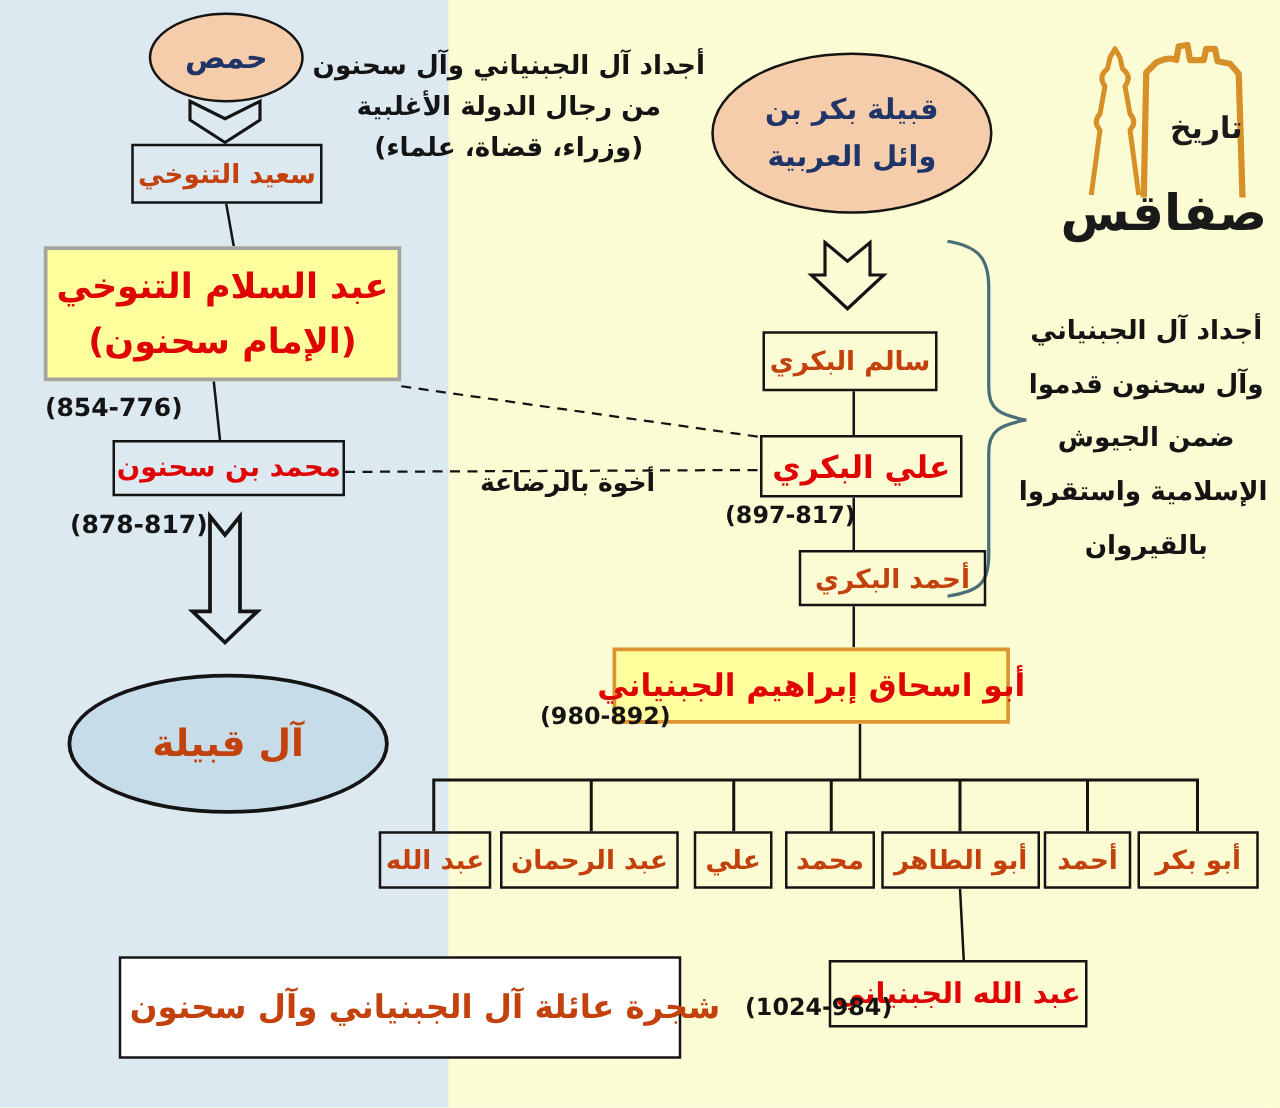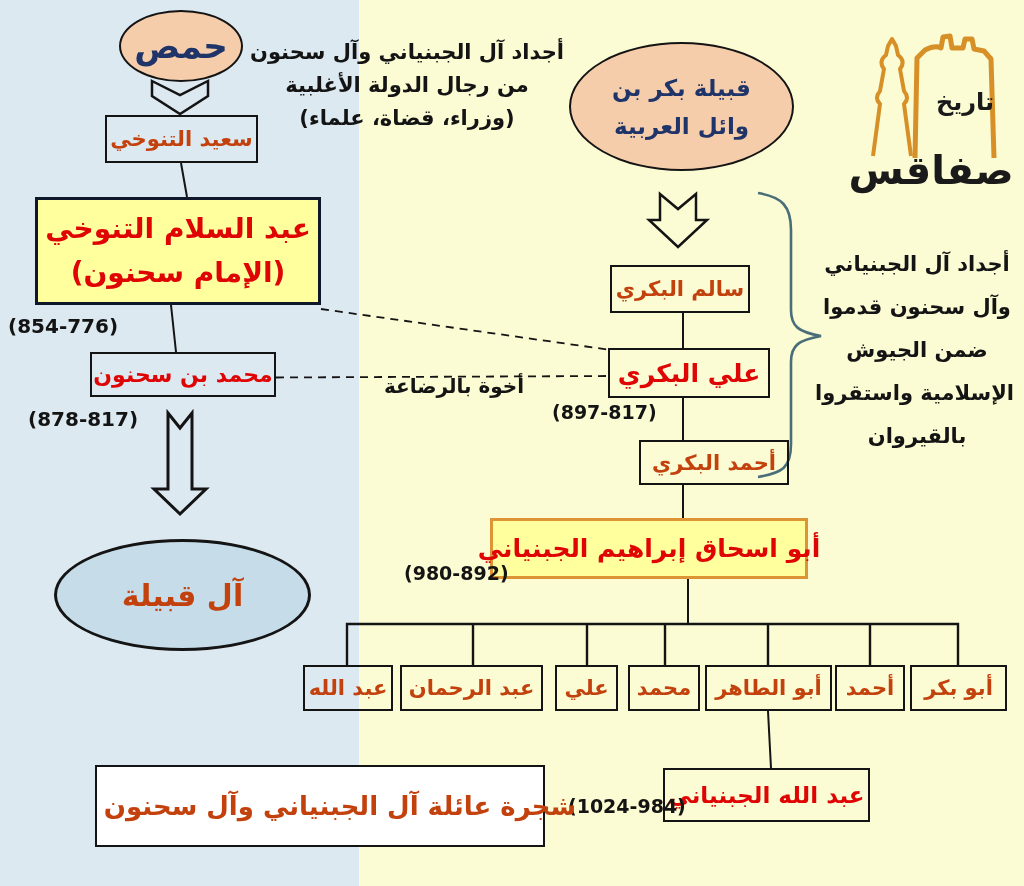--- a/index.html
+++ b/index.html
@@ -61,7 +61,7 @@
 
   <div class="note" style="left:383px;top:374px;width:142px;font-size:20px;">أخوة بالرضاعة</div>
 
-  <div class="node ellipse navy-text" style="left:119px;top:10px;width:124px;height:72px;background:#f6cdaa;font-size:34px;border-width:2.5px;">حمص</div>
+  <div class="node ellipse navy-text" style="left:119px;top:10px;width:124px;height:72px;background:#f6cdaa;font-size:24px;border-width:2.5px;">حمص</div>
 
   <div class="node" style="left:105px;top:115px;width:153px;height:48px;font-size:21px;">سعيد التنوخي</div>
 

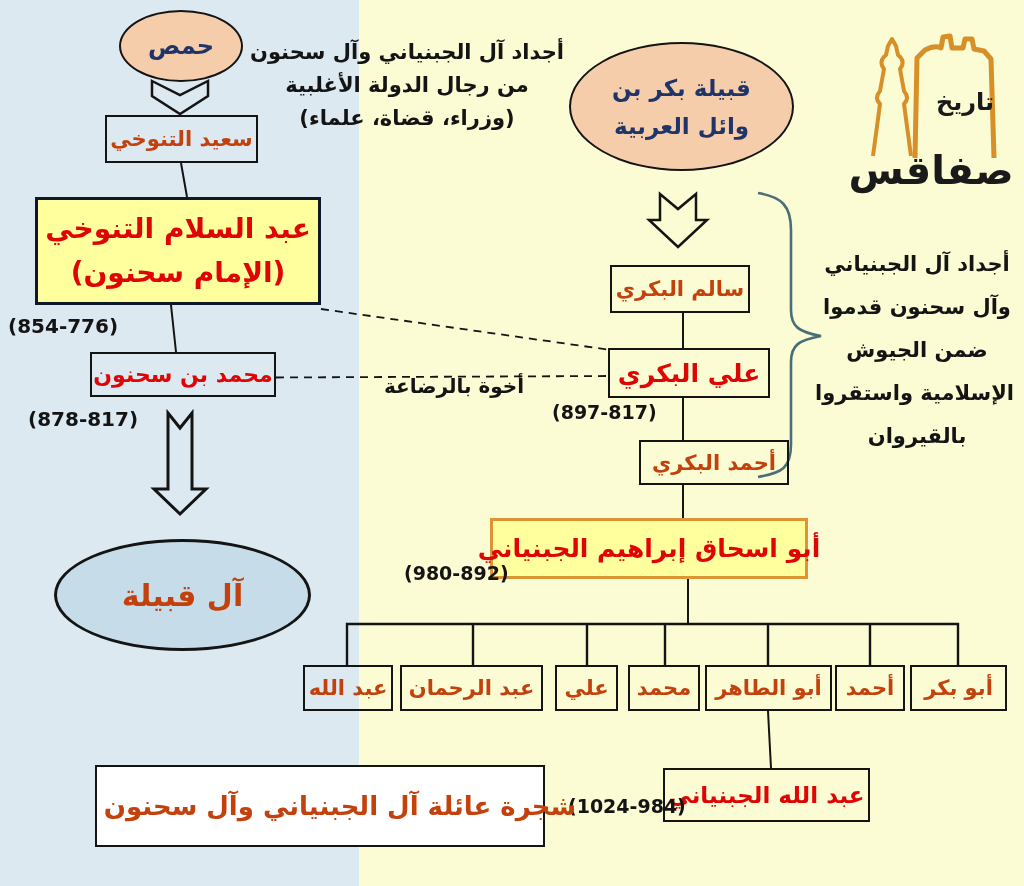--- a/index.html
+++ b/index.html
@@ -65,7 +65,7 @@
 
   <div class="node" style="left:105px;top:115px;width:153px;height:48px;font-size:21px;">سعيد التنوخي</div>
 
-  <div class="node yellow-fill red-text" style="left:35px;top:197px;width:286px;height:108px;font-size:28px;line-height:44px;border:3px solid #0f172a;">
+  <div class="node yellow-fill red-text" style="left:35px;top:197px;width:286px;height:108px;font-size:28px;line-height:44px;border:3px solid #a3a3a3;">
     <div>عبد السلام التنوخي</div>
     <div>(الإمام سحنون)</div>
   </div>

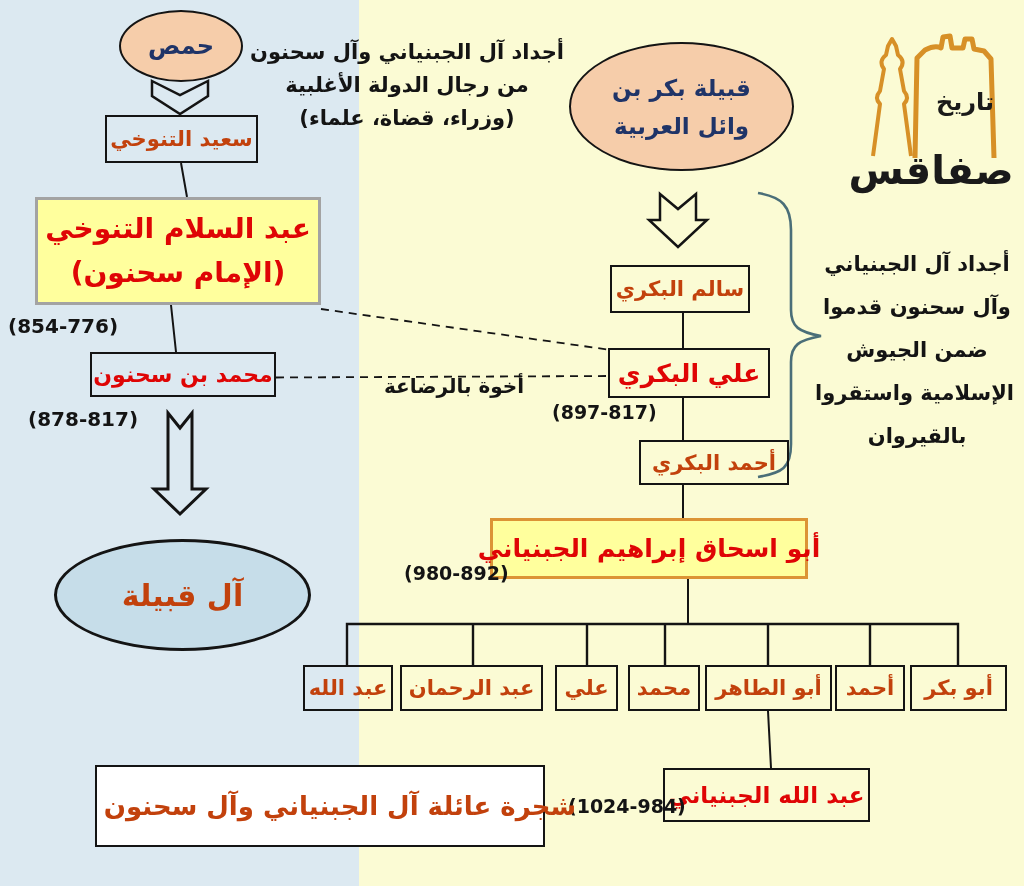--- a/index.html
+++ b/index.html
@@ -14,7 +14,7 @@
   .red-text{color:#df0505;}
   .navy-text{color:#1f3468;}
   .yellow-fill{background:#ffff9d;}
-  .date{position:absolute;z-index:2;font-weight:bold;color:#141414;direction:ltr;unicode-bidi:isolate;}
+  .date{position:absolute;z-index:2;font-weight:bold;color:#141414;direction:ltr;unicode-bidi:isolate;margin-left:28px;}
   .note{position:absolute;z-index:2;font-weight:bold;color:#141414;text-align:center;direction:rtl;}
   .note div{white-space:nowrap;}
   #title-box{font-size:26px;background:#ffffff;}

